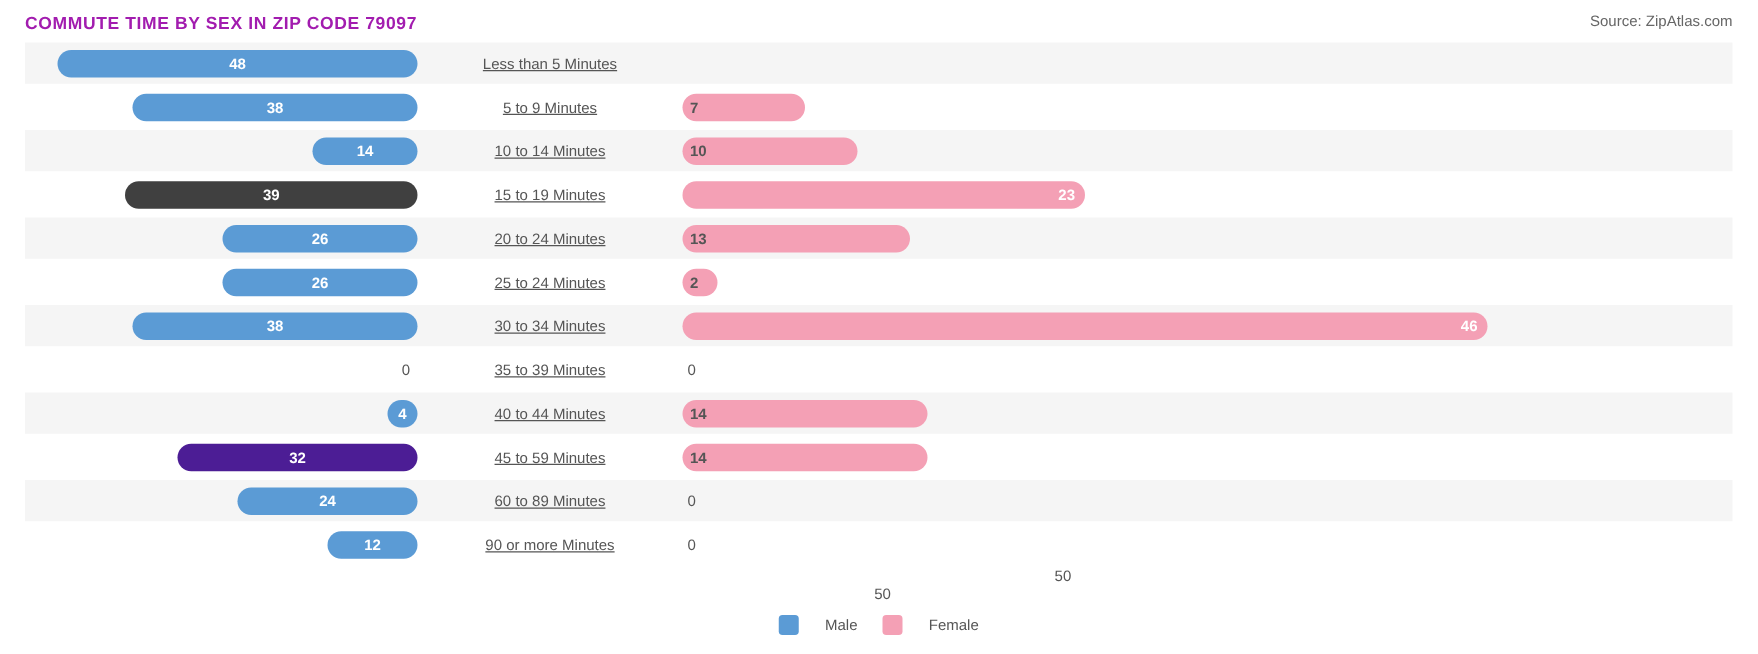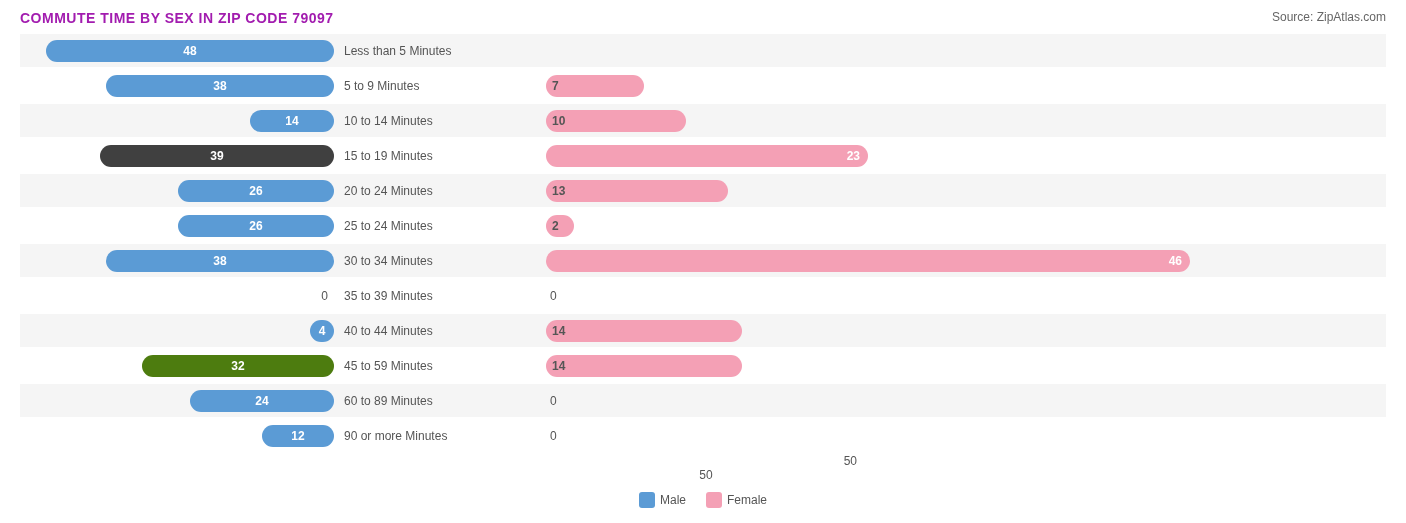--- a/index.html
+++ b/index.html
@@ -70,11 +70,12 @@
     }
     .label-cell {
       width: 200px;
-      text-align: left;
+      text-align: center;
       font-size: 12px;
       color: #555;
       flex-shrink: 0;
       padding: 0 4px;
+      text-decoration: underline;
     }
     .right-section {
       flex: 1;

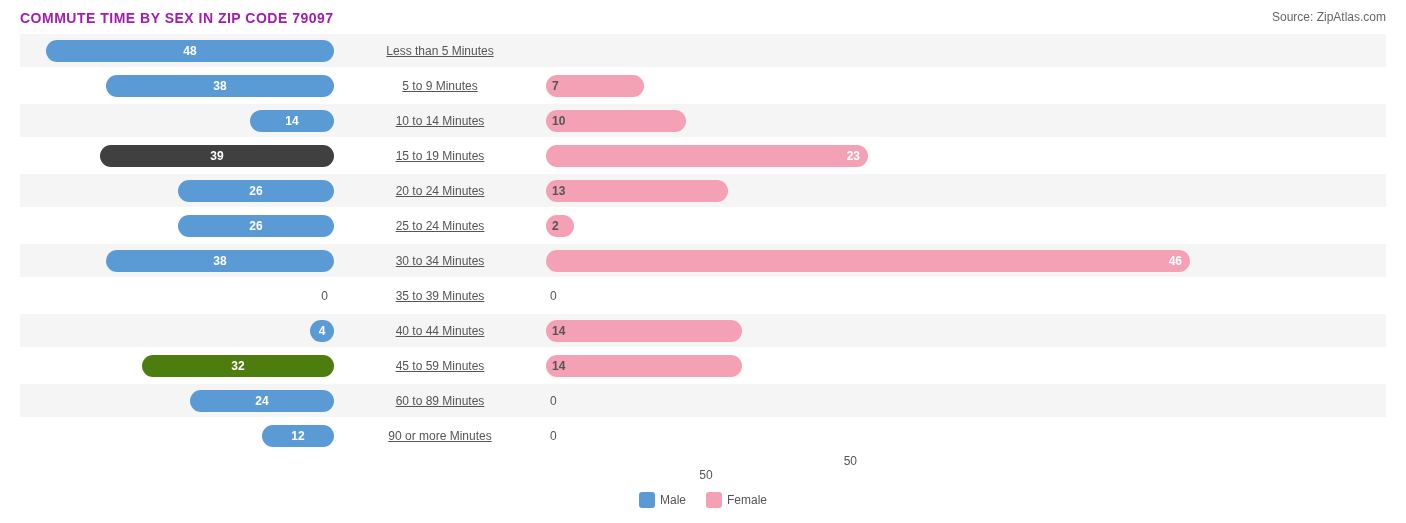--- a/index.html
+++ b/index.html
@@ -249,7 +249,7 @@
     </div>
     <div class="row plain">
       <div class="left-section" style="width: 320px;">
-        <div class="bar-left" style="width: 192px; background: #4d7c0f;">
+        <div class="bar-left" style="width: 192px; background: #4c1d95;">
           <span class="bar-left-value">32</span>
         </div>
       </div>

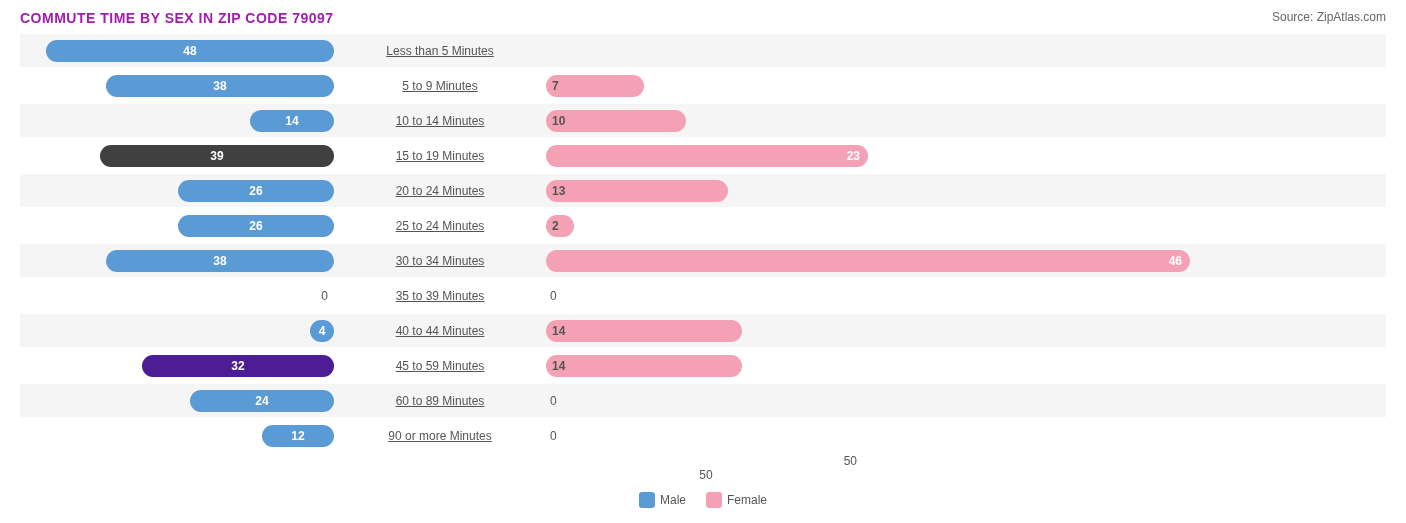--- a/index.html
+++ b/index.html
@@ -114,7 +114,7 @@
     .legend-item {
       display: flex;
       align-items: center;
-      gap: 5px;
+      gap: 21px;
       font-size: 12px;
       color: #555;
     }

